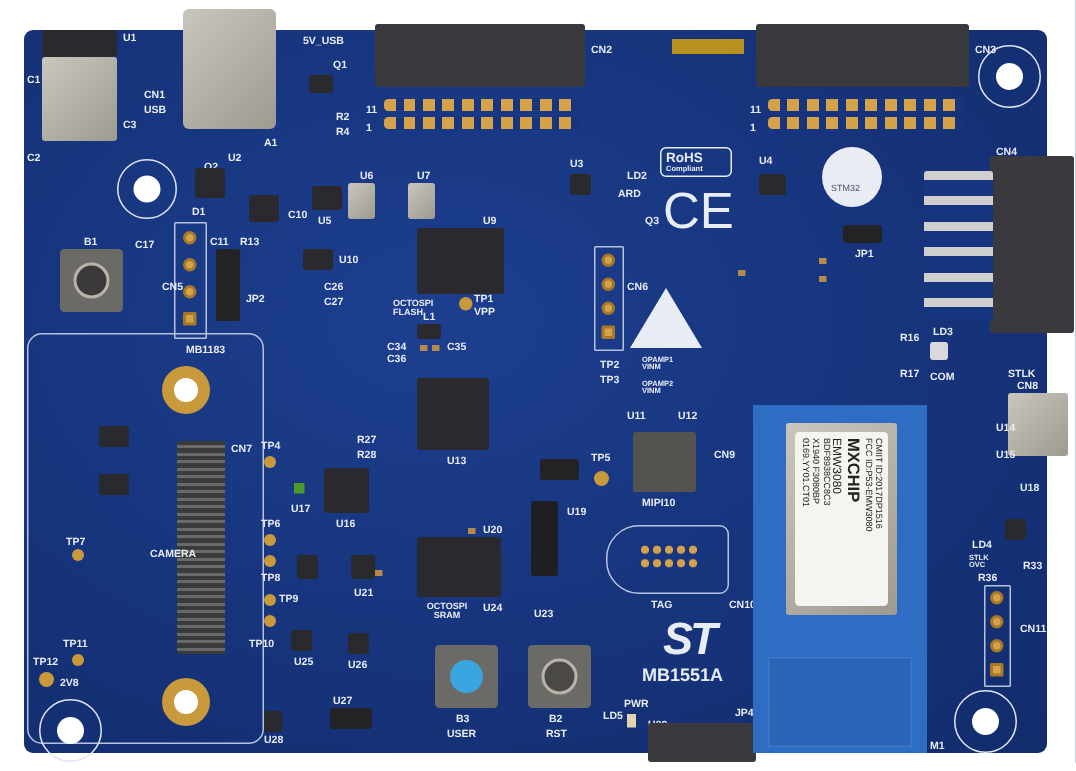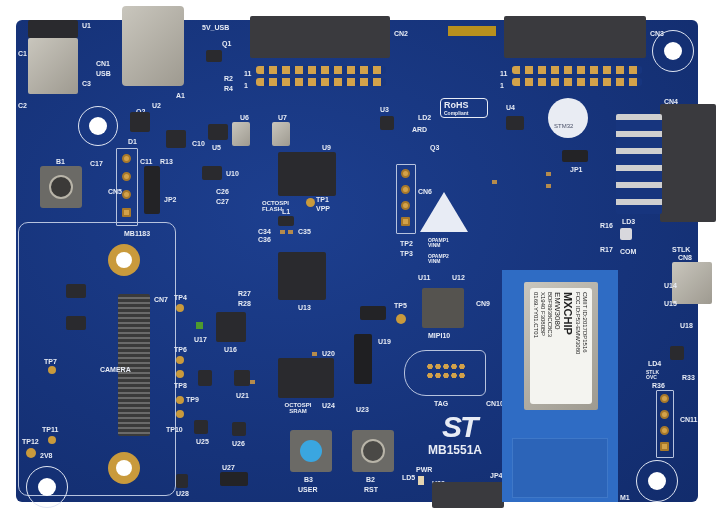--- a/index.html
+++ b/index.html
@@ -117,6 +117,7 @@
     <div class="silk" style="left:3px;top:2px;font-size:9px;">RoHS</div>
     <div class="silk" style="left:3px;top:12px;font-size:5px;">Compliant</div>
   </div>
+  <div class="silk big" style="left:426px;top:104px;font-size:34px;font-weight:normal;">CE</div>
   <div style="position:absolute;left:404px;top:172px;width:0;height:0;border-left:24px solid transparent;border-right:24px solid transparent;border-bottom:40px solid #e8ecf5;"></div>
   <div class="silk" style="left:364px;top:86px;">U3</div>
   <div class="comp" style="left:364px;top:96px;width:14px;height:14px;"></div>

